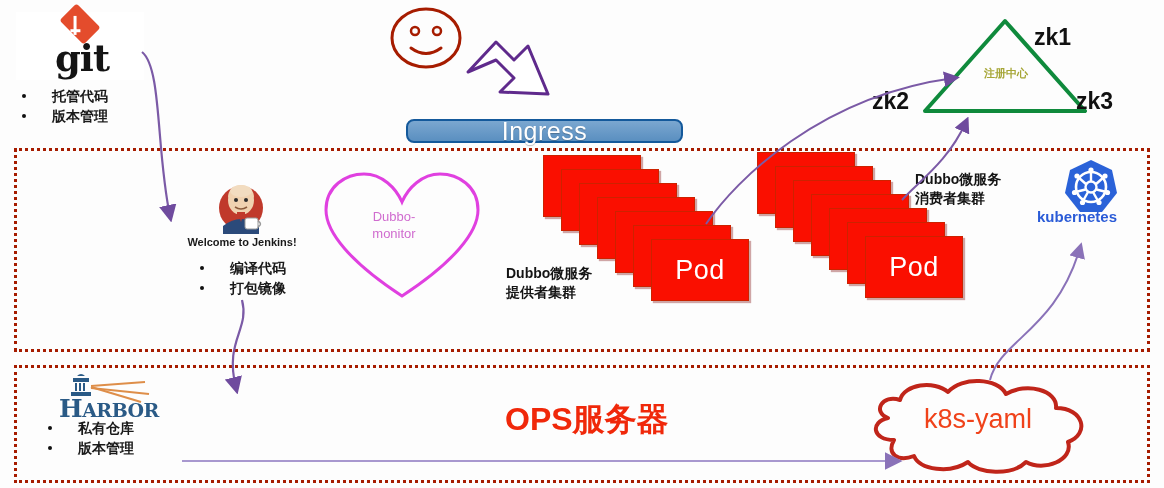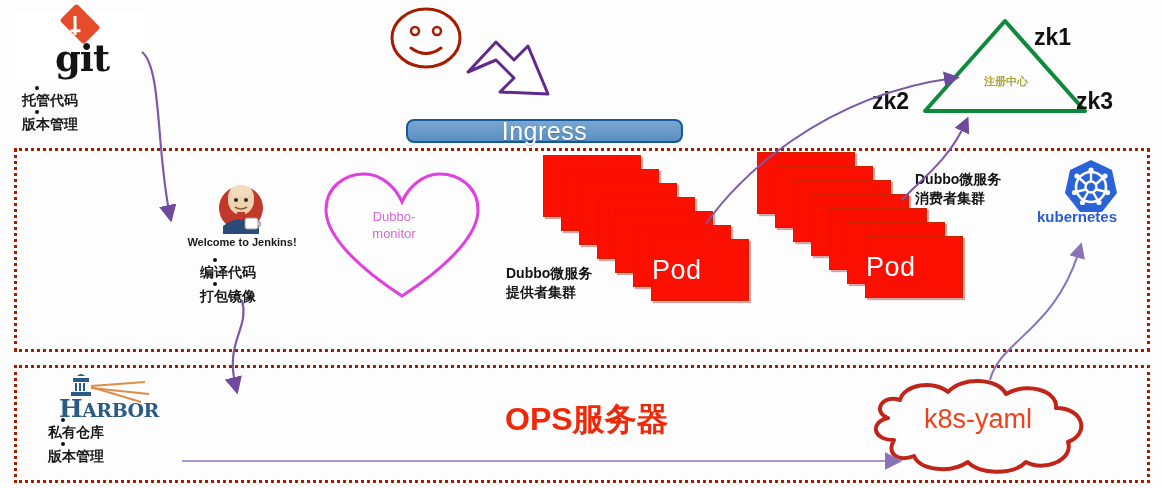--- a/index.html
+++ b/index.html
@@ -156,7 +156,7 @@
   #zk-wrap { left: 920px; top: 16px; width: 170px; height: 100px; }
   #zk-center-label {
     position: absolute;
-    left: 952px; top: 74px; width: 108px;
+    left: 952px; top: 66px; width: 108px;
     text-align: center;
     font-size: 11px; color: #a6a637; font-weight: bold;
   }

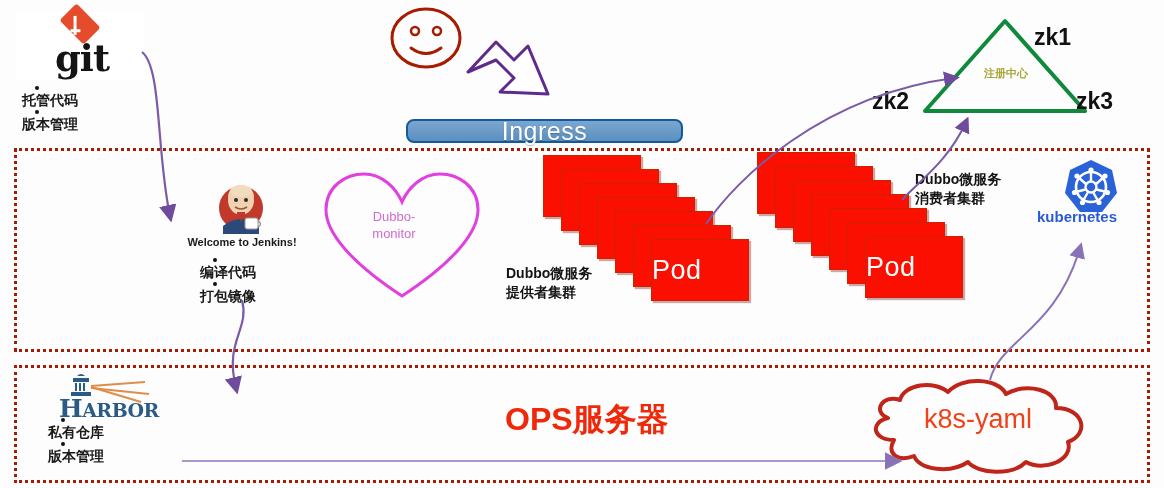--- a/index.html
+++ b/index.html
@@ -68,7 +68,7 @@
 
   
   .bullets { font-size: 14px; color: #1a1a1a; line-height: 20px; font-weight: bold; }
-  .bullets .row { display: flex; align-items: center; white-space: nowrap; flex-direction: column; }
+  .bullets .row { display: flex; align-items: center; white-space: nowrap; }
   .bullets .dot {
     display: inline-block;
     width: 4px; height: 4px; border-radius: 50%;

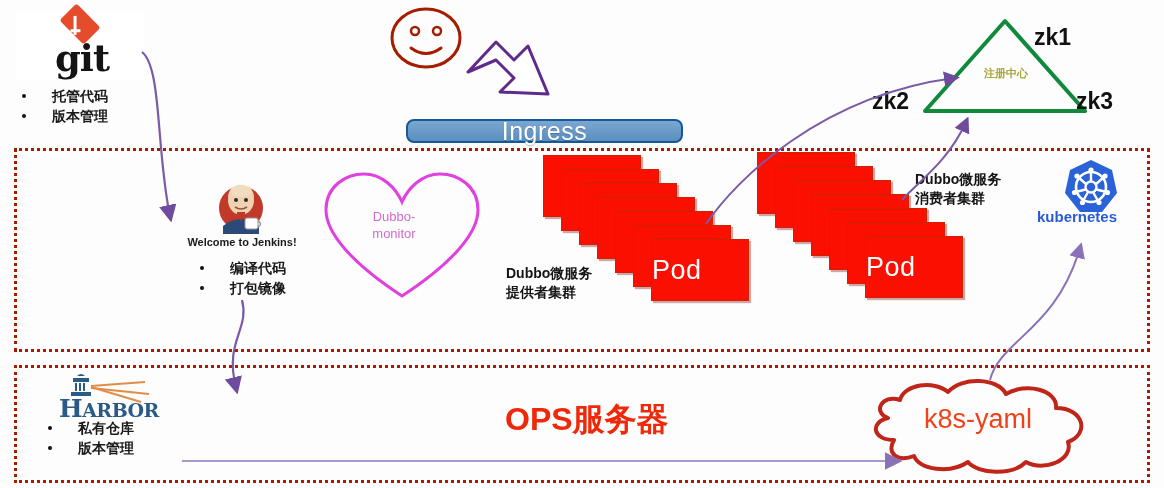--- a/index.html
+++ b/index.html
@@ -134,7 +134,7 @@
     transform: rotate(-4deg);
   }
   .pod.front {
-    display: flex; align-items: center; justify-content: flex-start;
+    display: flex; align-items: center; justify-content: center;
   }
   .pod.front .pod-label {
     color: #ffffff;

